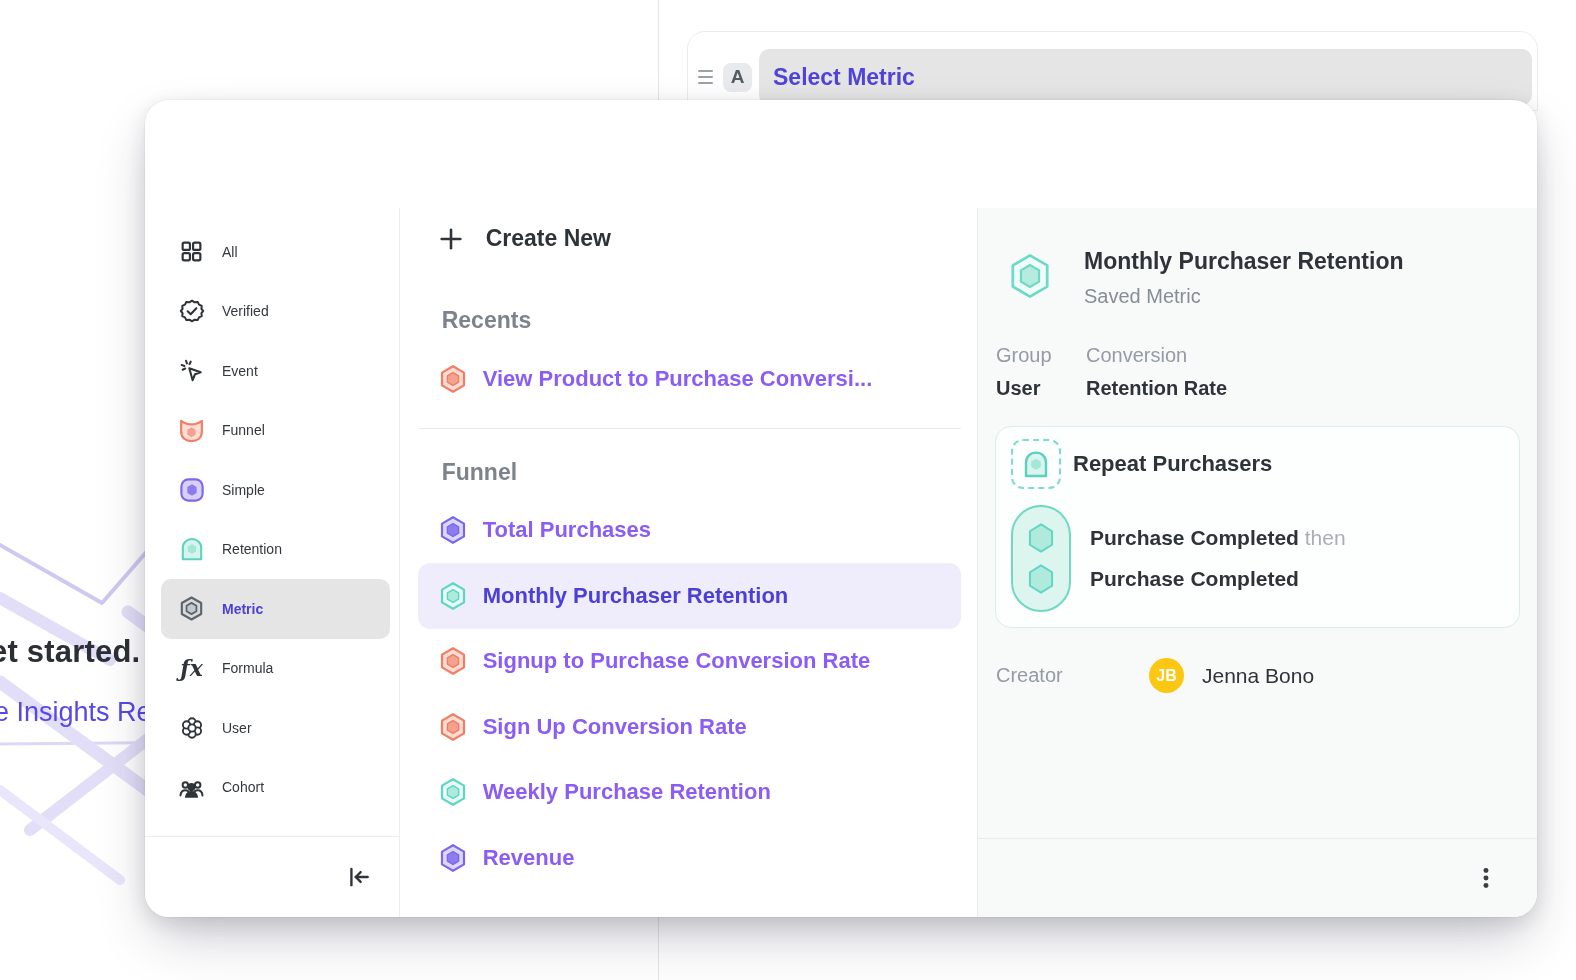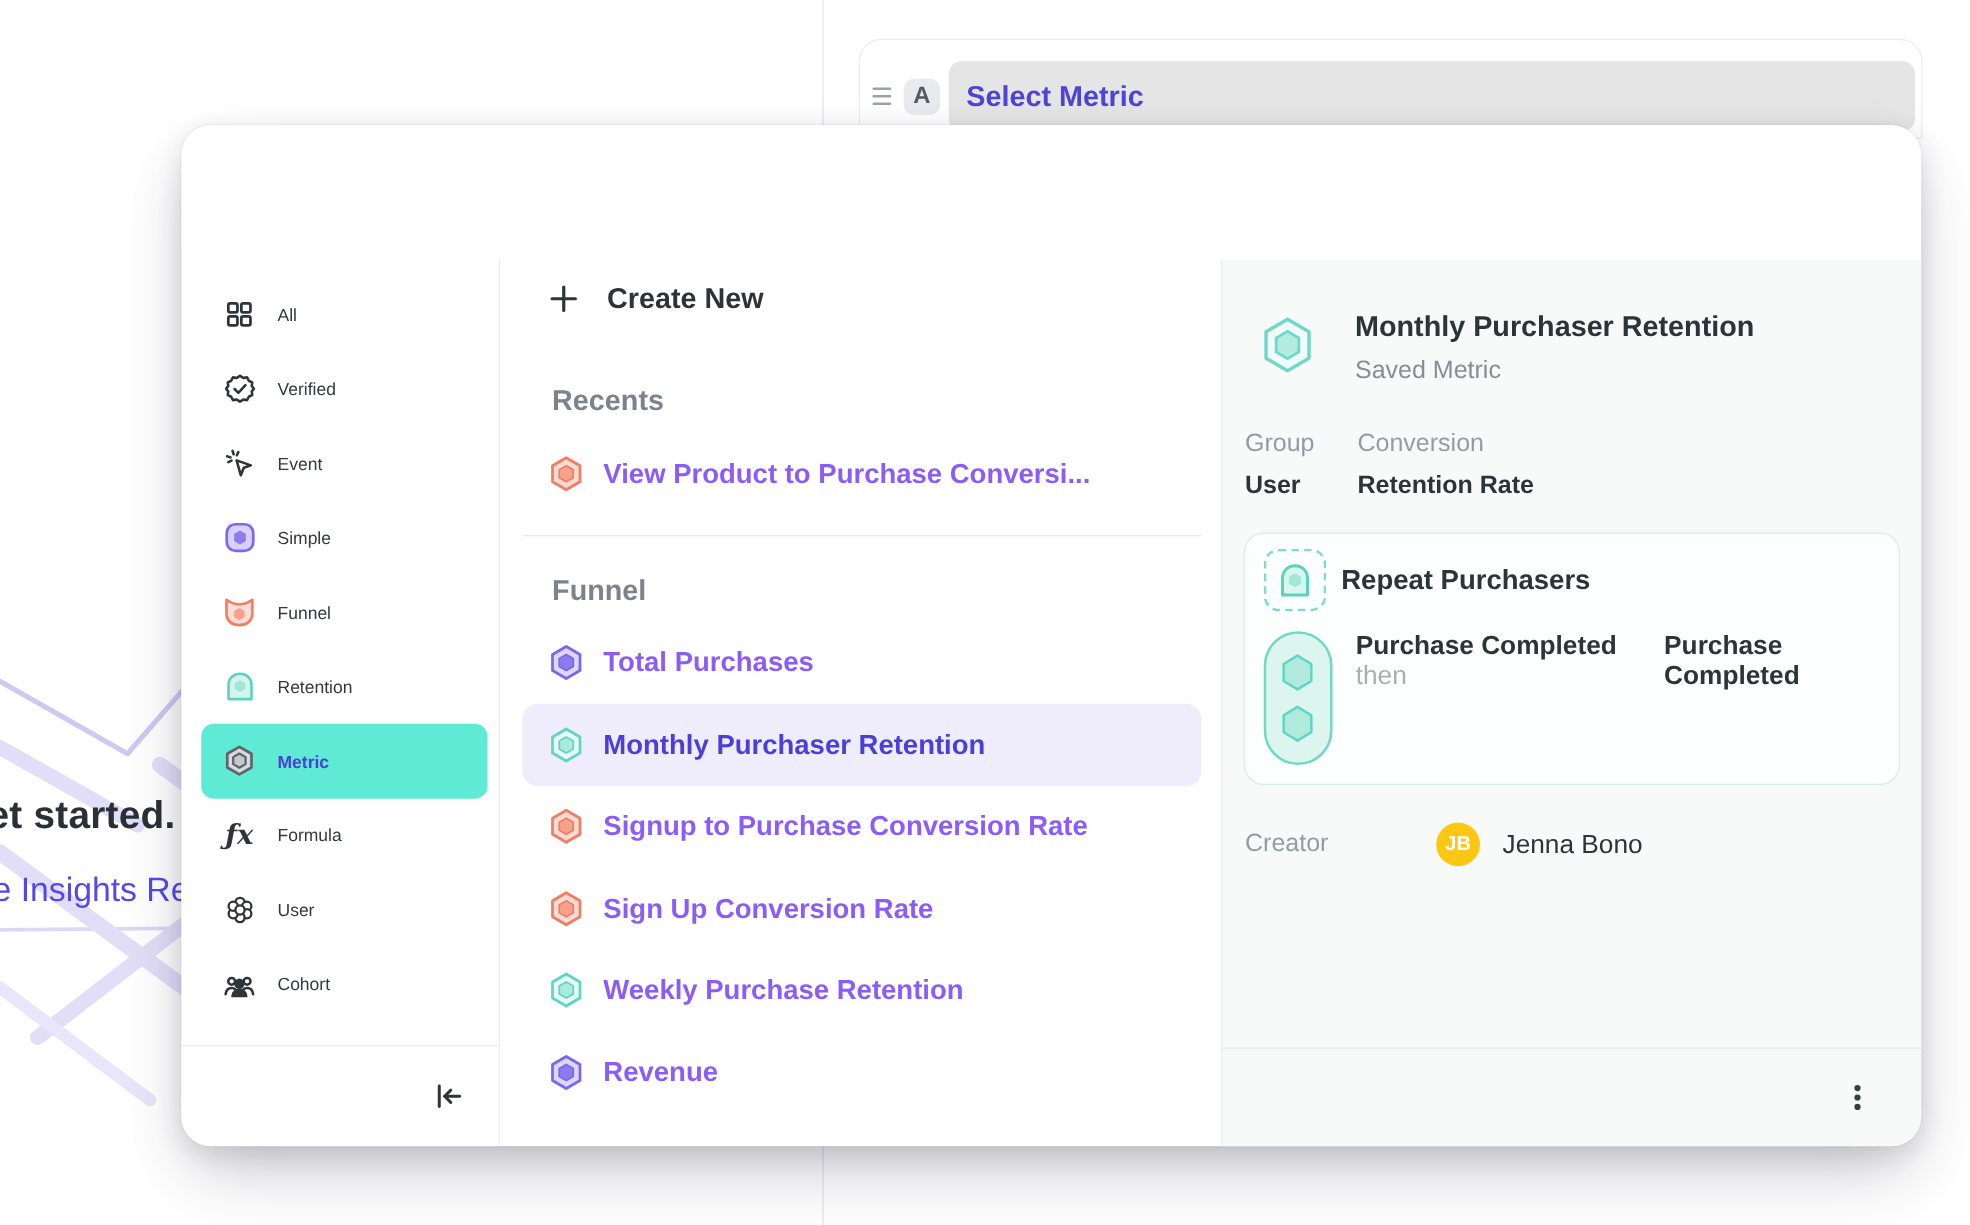--- a/index.html
+++ b/index.html
@@ -173,22 +173,22 @@
 
       <div class="side-item">
         <span class="s-icon">
+          <svg width="27" height="27" viewBox="0 0 24 24">
+            <path d="M2.8 3.4 C2.8 3.4 7 6.6 12 6.6 C17 6.6 21.2 3.4 21.2 3.4 L21.2 13 C21.2 18.6 17.2 21.4 12 21.4 C6.8 21.4 2.8 18.6 2.8 13 Z" fill="#fcded6" stroke="#f07e63" stroke-width="1.9" stroke-linejoin="round"></path>
+            <path d="M12 9.2 L15.7 11.3 L15.7 15.8 L12 17.9 L8.3 15.8 L8.3 11.3 Z" fill="#f4a28d"></path>
+          </svg>
+          </span>
+        <span class="s-label">Funnel</span>
+      </div>
+
+      <div class="side-item">
+        <span class="s-icon">
           <svg width="26" height="26" viewBox="0 0 24 24">
             <rect x="2.2" y="2.2" width="19.6" height="19.6" rx="6.5" fill="#d7d1fa" stroke="#7b68ee" stroke-width="2"></rect>
             <path d="M12 6.8 L16.3 9.3 L16.3 14.7 L12 17.2 L7.7 14.7 L7.7 9.3 Z" fill="#8f7bf0"></path>
           </svg>
           </span>
         <span class="s-label">Simple</span>
-      </div>
-
-      <div class="side-item">
-        <span class="s-icon">
-          <svg width="27" height="27" viewBox="0 0 24 24">
-            <path d="M2.8 3.4 C2.8 3.4 7 6.6 12 6.6 C17 6.6 21.2 3.4 21.2 3.4 L21.2 13 C21.2 18.6 17.2 21.4 12 21.4 C6.8 21.4 2.8 18.6 2.8 13 Z" fill="#fcded6" stroke="#f07e63" stroke-width="1.9" stroke-linejoin="round"></path>
-            <path d="M12 9.2 L15.7 11.3 L15.7 15.8 L12 17.9 L8.3 15.8 L8.3 11.3 Z" fill="#f4a28d"></path>
-          </svg>
-          </span>
-        <span class="s-label">Funnel</span>
       </div>
 
       <div class="side-item">

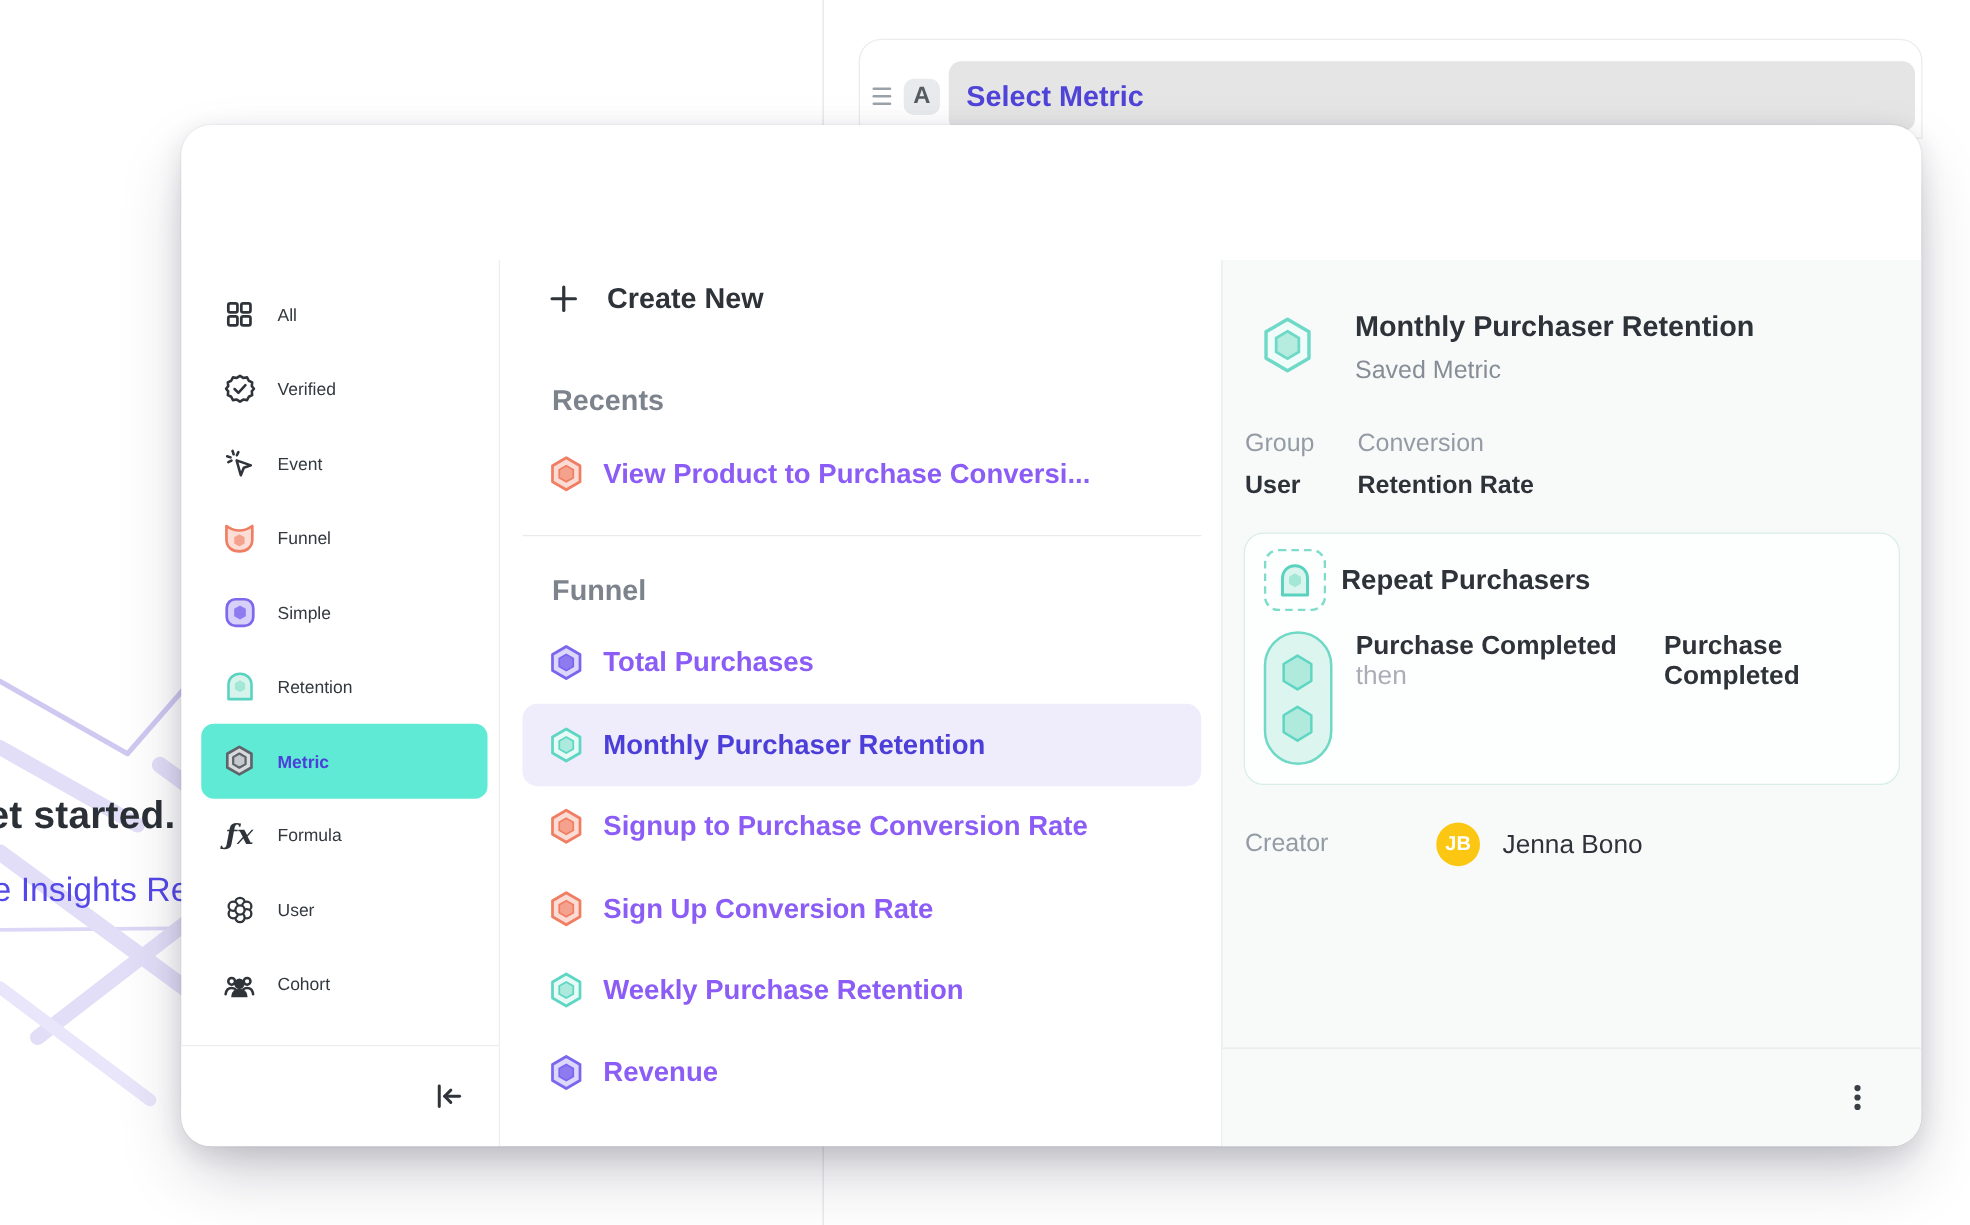--- a/index.html
+++ b/index.html
@@ -82,7 +82,7 @@
   .def-body { display:flex; margin-top:16px; }
   .capsule { width:60px; height:107px; background:#dcf5ee; border:2px solid #6fd9c6; border-radius:30px;
     display:flex; flex-direction:column; align-items:center; justify-content:center; gap:9px; }
-  .def-lines { margin-left:19px; display:flex; flex-direction:row; justify-content:center; gap:17px; }
+  .def-lines { margin-left:19px; display:flex; flex-direction:column; justify-content:center; gap:17px; }
   .def-line { font-size:21px; font-weight:700; color:#2e333a; }
   .def-line .then { font-weight:400; color:#a9aeb6; }
 

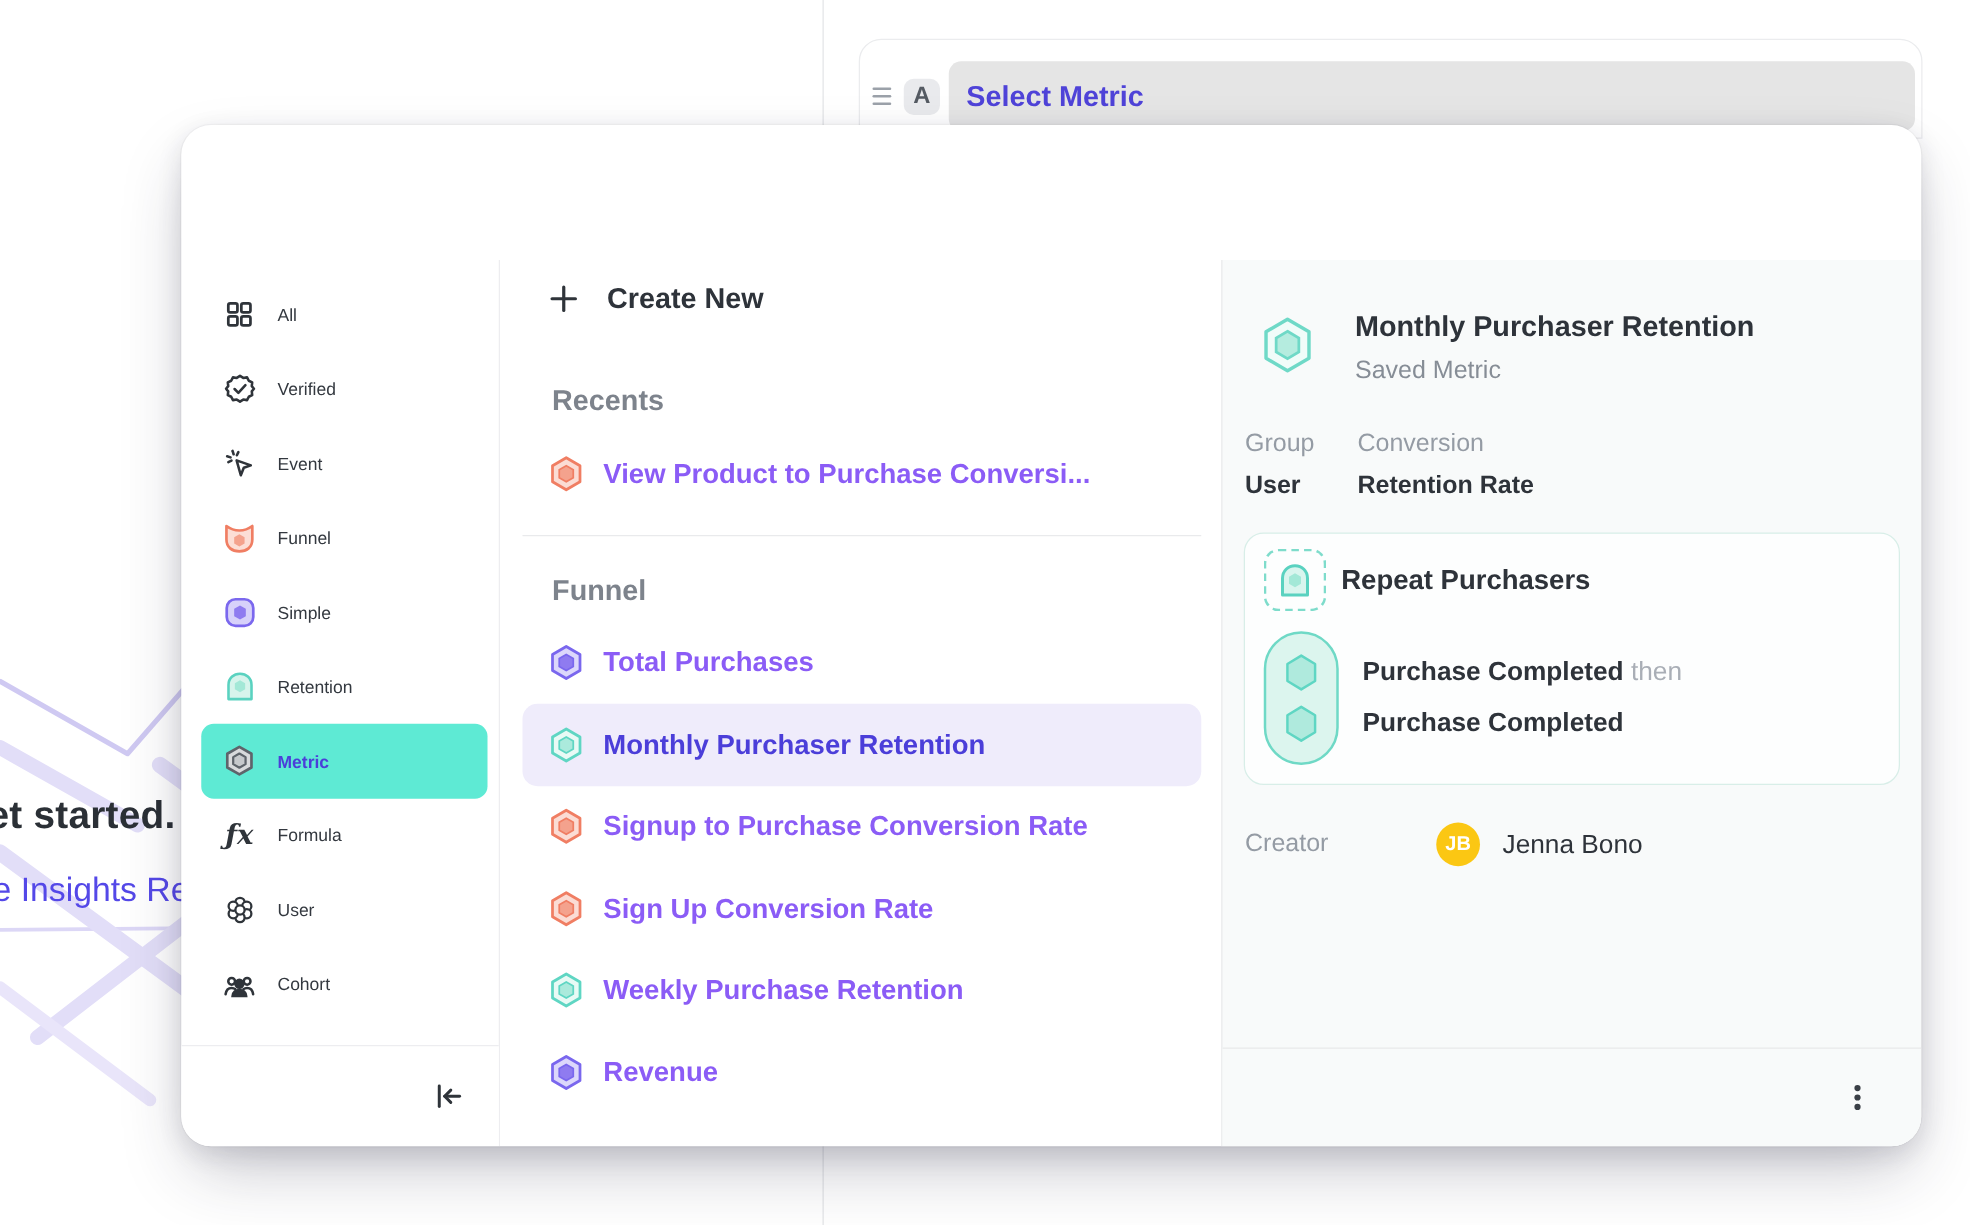--- a/index.html
+++ b/index.html
@@ -43,7 +43,7 @@
     padding-left:17px; cursor:pointer; }
   .side-item .s-icon { width:27px; height:27px; display:flex; align-items:center; justify-content:center; }
   .side-item .s-label { margin-left:17px; font-size:14px; font-weight:500; color:#33383f; }
-  .side-item.selected { background:#5eead4; }
+  .side-item.selected { background:#e5e5e5; }
   .side-item.selected .s-label { color:#4b3ed9; font-weight:600; }
   .fx { font-family:"DejaVu Serif",serif; font-style:italic; font-weight:600; font-size:22px; color:#2f343a; }
   .side-footer { position:absolute; left:0; right:0; bottom:0; height:81px; border-top:1px solid #ededf0;

